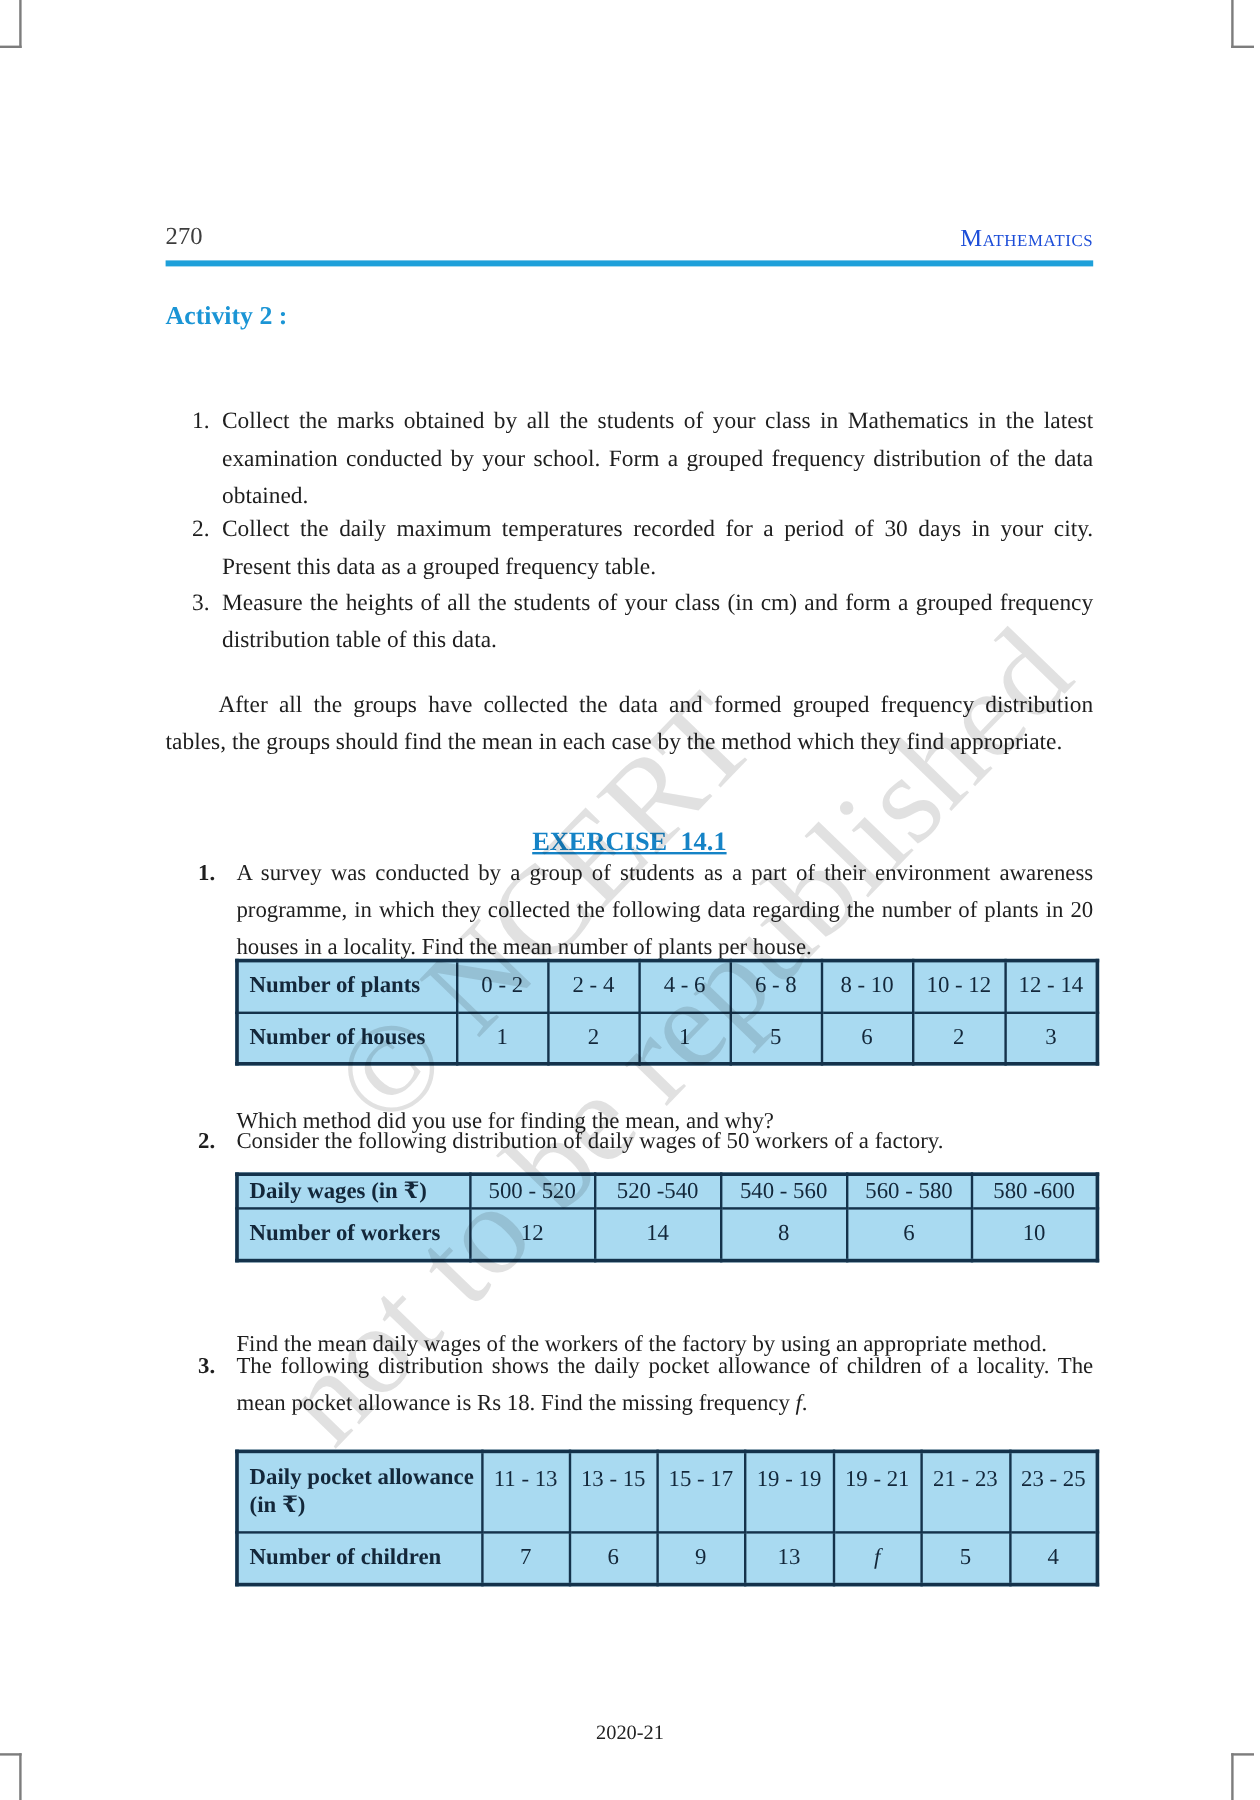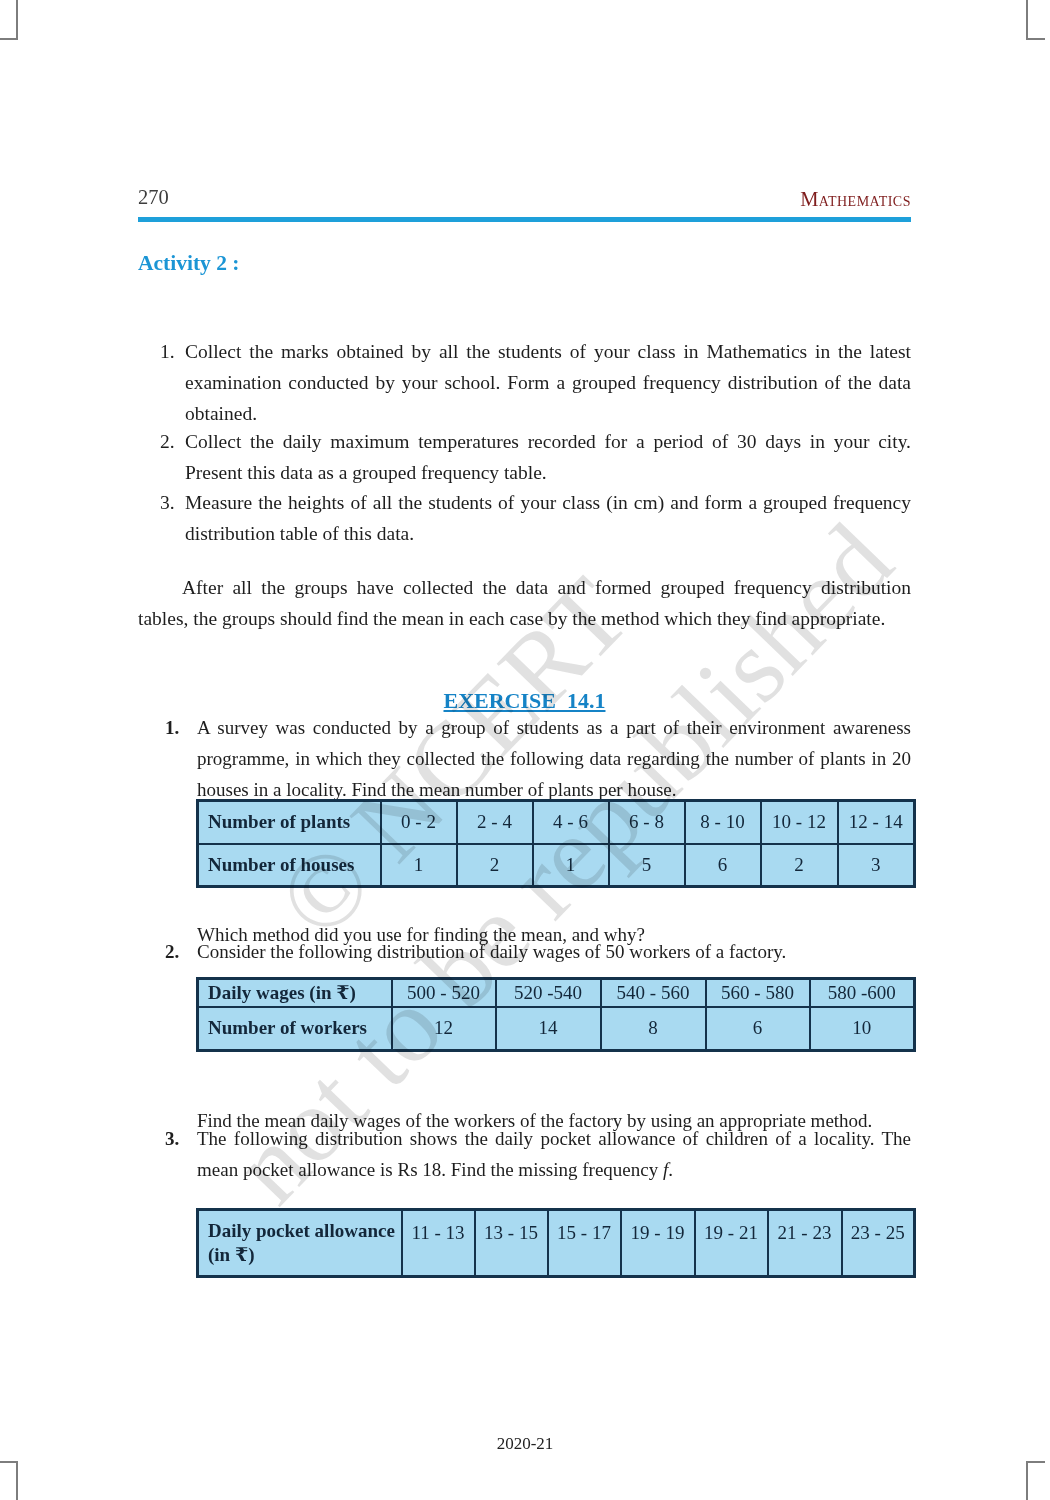--- a/index.html
+++ b/index.html
@@ -16,7 +16,7 @@
   
   .hdr-num   { left:138px; top:186px; font-size:20.5px; color:#3d3d3d; }
   .hdr-title { right:139px; top:188px; font-variant:small-caps; font-size:20.5px;
-               color:#7f1d1d; letter-spacing:0.5px; }
+               color:#1d4ed8; letter-spacing:0.5px; }
   .rule { left:138px; top:217px; width:773px; height:5px; background:#1ea0da; }
 
   

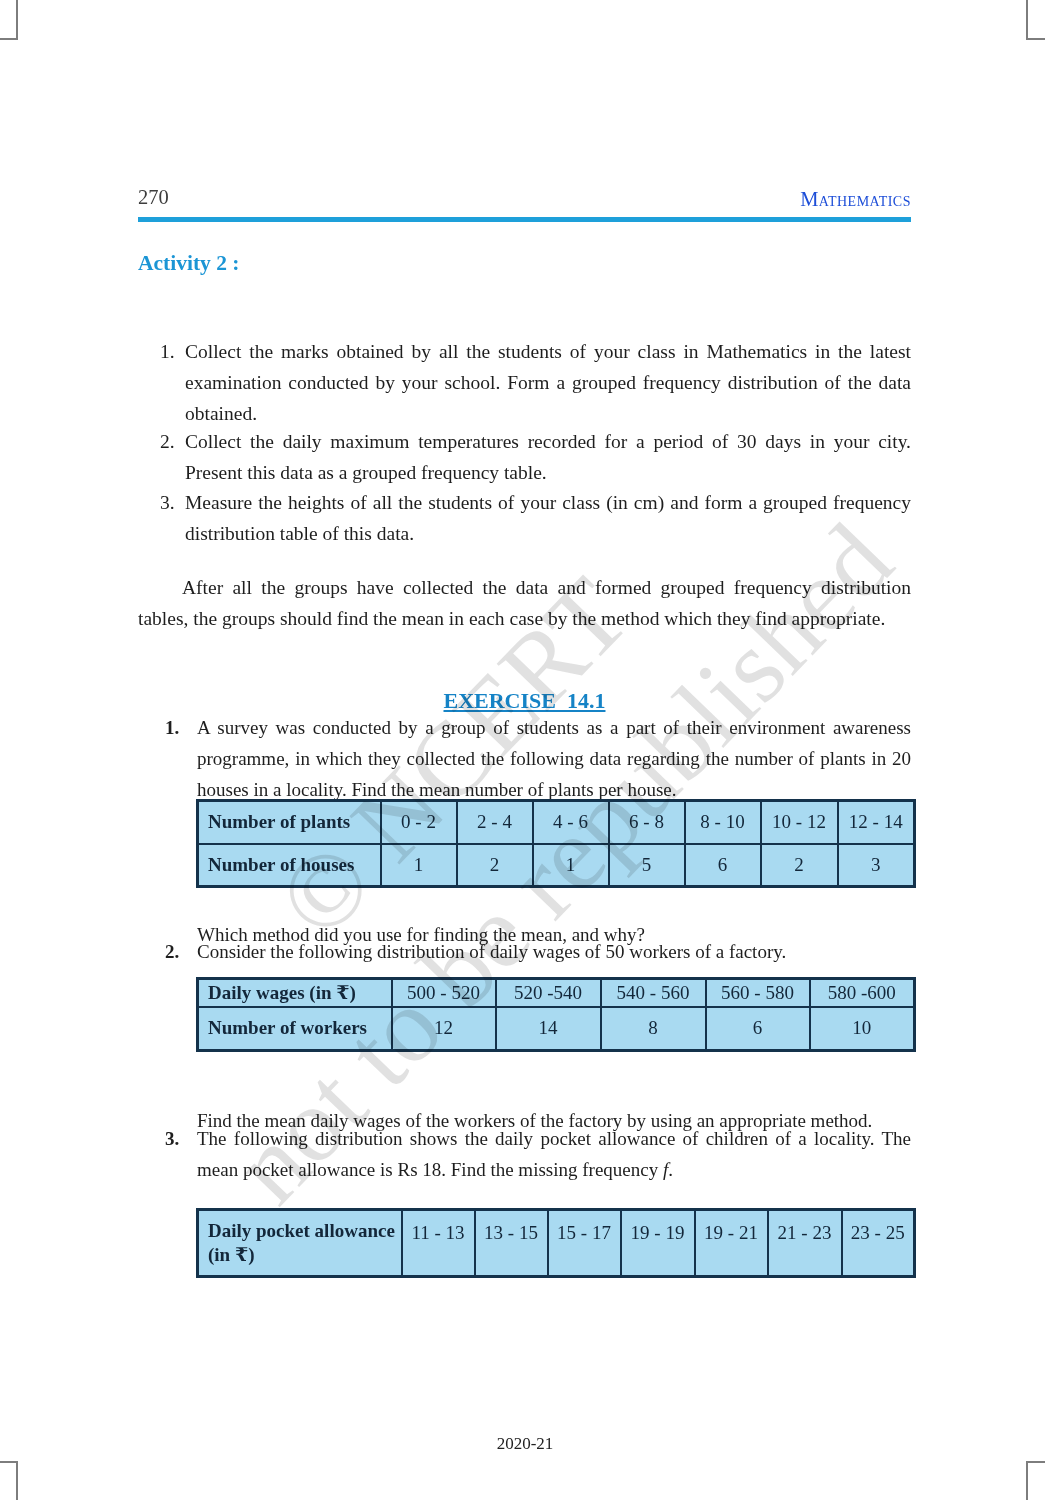--- a/index.html
+++ b/index.html
@@ -205,6 +205,16 @@
       <td style="vertical-align:top;padding-top:11px;">21 - 23</td>
       <td style="vertical-align:top;padding-top:11px;">23 - 25</td>
     </tr>
+    <tr style="height:44px">
+      <td class="rowlabel">Number of children</td>
+      <td>7</td>
+      <td>6</td>
+      <td>9</td>
+      <td>13</td>
+      <td class="italic">f</td>
+      <td>5</td>
+      <td>4</td>
+    </tr>
   </tbody>
     </table>
 

